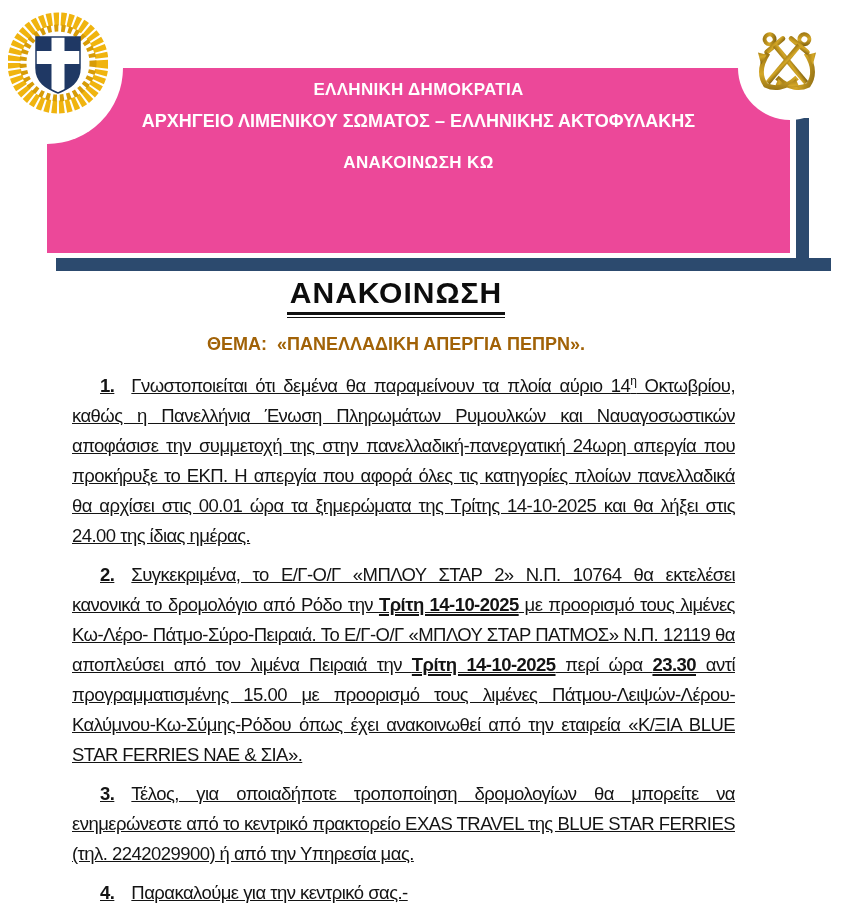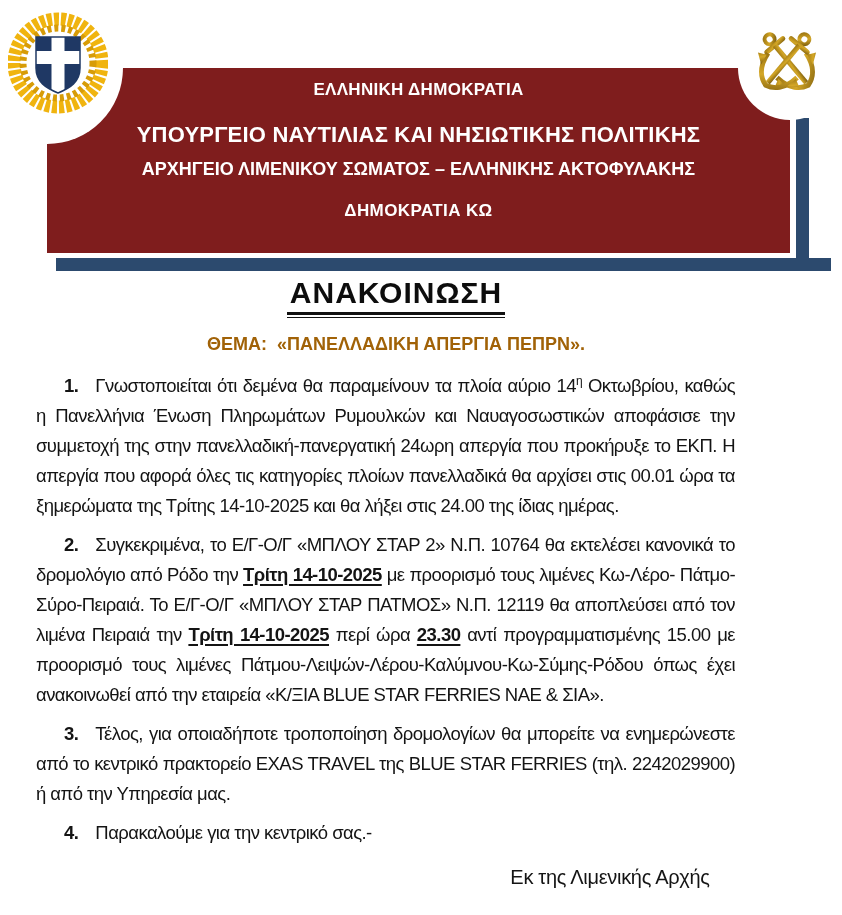--- a/index.html
+++ b/index.html
@@ -10,7 +10,7 @@
   
   .back-right{position:absolute;left:796px;top:118px;width:13px;height:153px;background:#2c4a6e;}
   .back-bottom{position:absolute;left:56px;top:258px;width:775px;height:13px;background:#2c4a6e;}
-  .header-box{position:absolute;left:47px;top:68px;width:743px;height:185px;background:#7f1d1d;}
+  .header-box{position:absolute;left:47px;top:68px;width:743px;height:185px;background:#ec4899;}
   .notch{position:absolute;background:#ffffff;border-radius:50%;}
   .notch-left{width:152px;height:152px;left:-76px;top:-76px;}
   .notch-right{width:104px;height:104px;right:-52px;top:-52px;}

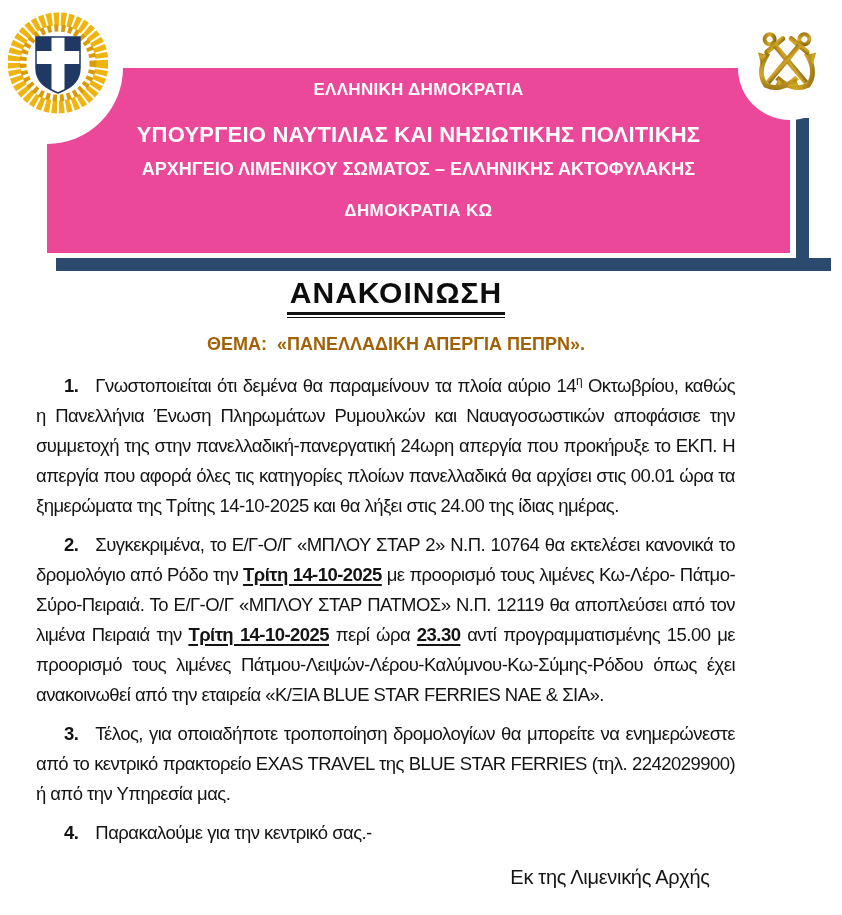--- a/index.html
+++ b/index.html
@@ -51,7 +51,6 @@
     <div class="notch notch-right"></div>
     <div class="header-lines">
       <div class="hl1">ΕΛΛΗΝΙΚΗ ΔΗΜΟΚΡΑΤΙΑ</div>
-      <div class="hl2">ΥΠΟΥΡΓΕΙΟ ΝΑΥΤΙΛΙΑΣ ΚΑΙ ΝΗΣΙΩΤΙΚΗΣ ΠΟΛΙΤΙΚΗΣ</div>
       <div class="hl3">ΑΡΧΗΓΕΙΟ ΛΙΜΕΝΙΚΟΥ ΣΩΜΑΤΟΣ – ΕΛΛΗΝΙΚΗΣ ΑΚΤΟΦΥΛΑΚΗΣ</div>
       <div class="hl4">ΔΗΜΟΚΡΑΤΙΑ ΚΩ</div>
     </div>

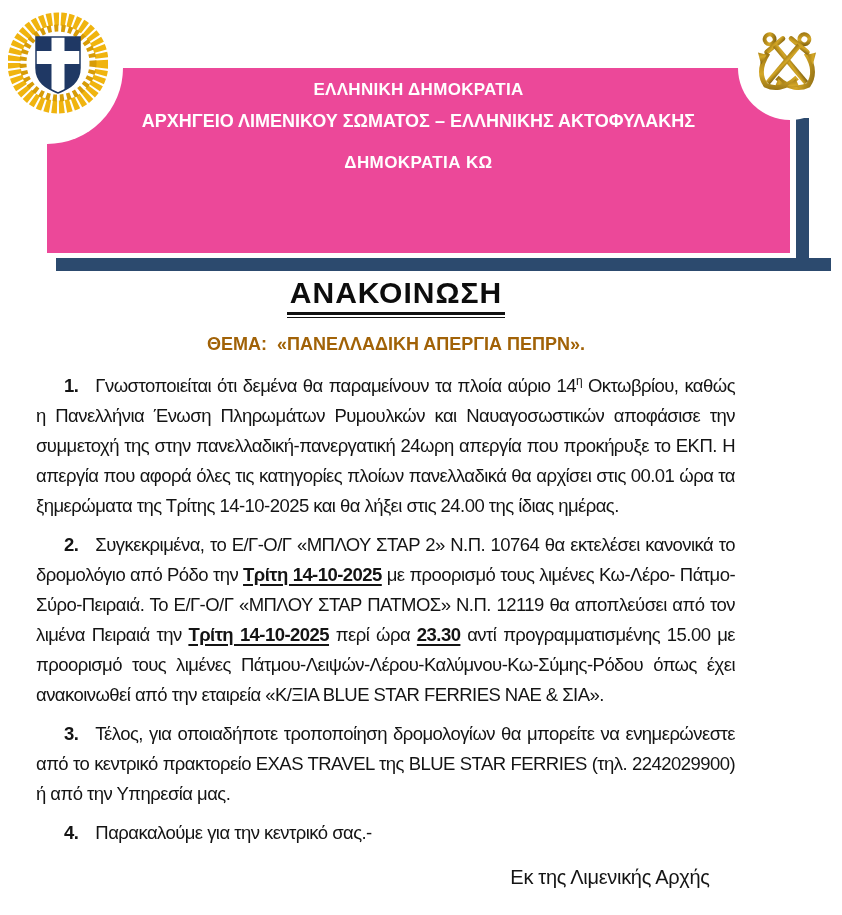--- a/index.html
+++ b/index.html
@@ -52,7 +52,7 @@
     <div class="header-lines">
       <div class="hl1">ΕΛΛΗΝΙΚΗ ΔΗΜΟΚΡΑΤΙΑ</div>
       <div class="hl3">ΑΡΧΗΓΕΙΟ ΛΙΜΕΝΙΚΟΥ ΣΩΜΑΤΟΣ – ΕΛΛΗΝΙΚΗΣ ΑΚΤΟΦΥΛΑΚΗΣ</div>
-      <div class="hl4">ΔΗΜΟΚΡΑΤΙΑ ΚΩ</div>
+      <div class="hl4">ΑΝΑΚΟΙΝΩΣΗ ΚΩ</div>
     </div>
   </div>
 

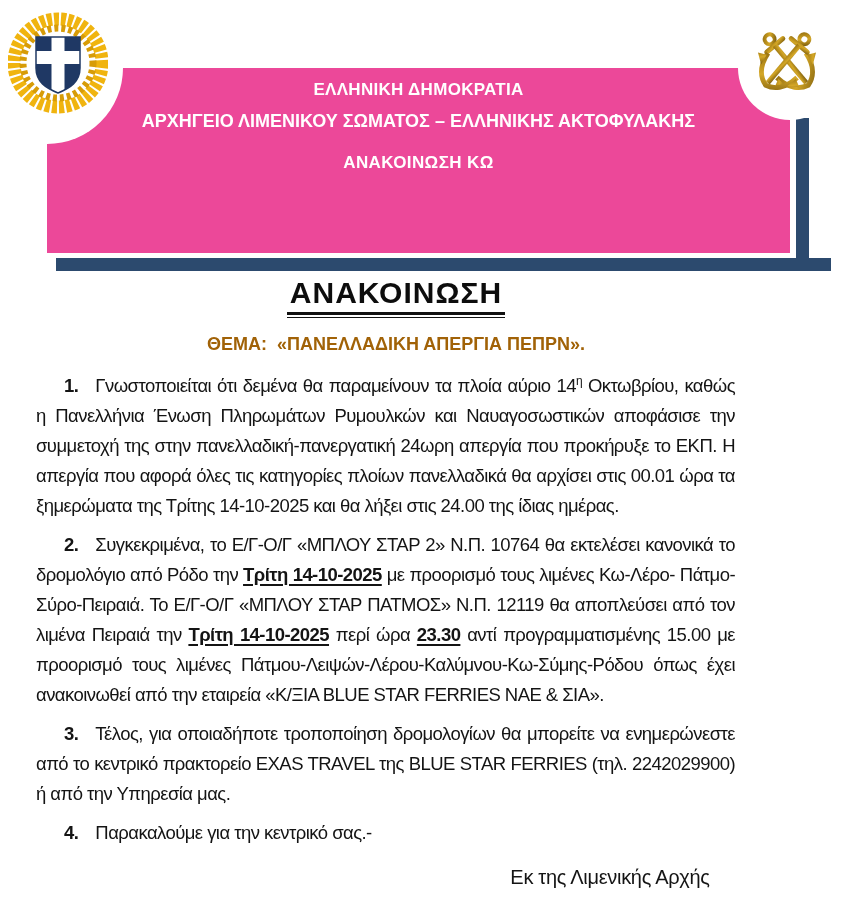--- a/index.html
+++ b/index.html
@@ -30,8 +30,8 @@
   .title-underline::after{content:"";position:absolute;left:0;right:0;bottom:-6px;height:1px;background:#111;}
   .subject{text-align:center;margin-top:19px;font-size:18px;font-weight:bold;color:#a16207;}
   .subject .subject-label{margin-right:10px;}
-  .body-text{margin:16px 57px 0 36px;font-size:18.5px;line-height:30px;
-    text-align:justify;letter-spacing:-0.55px;}
+  .body-text{margin:16px 57px 0 72px;font-size:18.5px;line-height:30px;
+    text-align:justify;letter-spacing:-0.55px;text-decoration:underline;}
   .body-text p{margin:0 0 9px;text-indent:28px;}
   .num{font-weight:bold;padding-right:17px;}
   sup{font-size:12px;line-height:0;}

